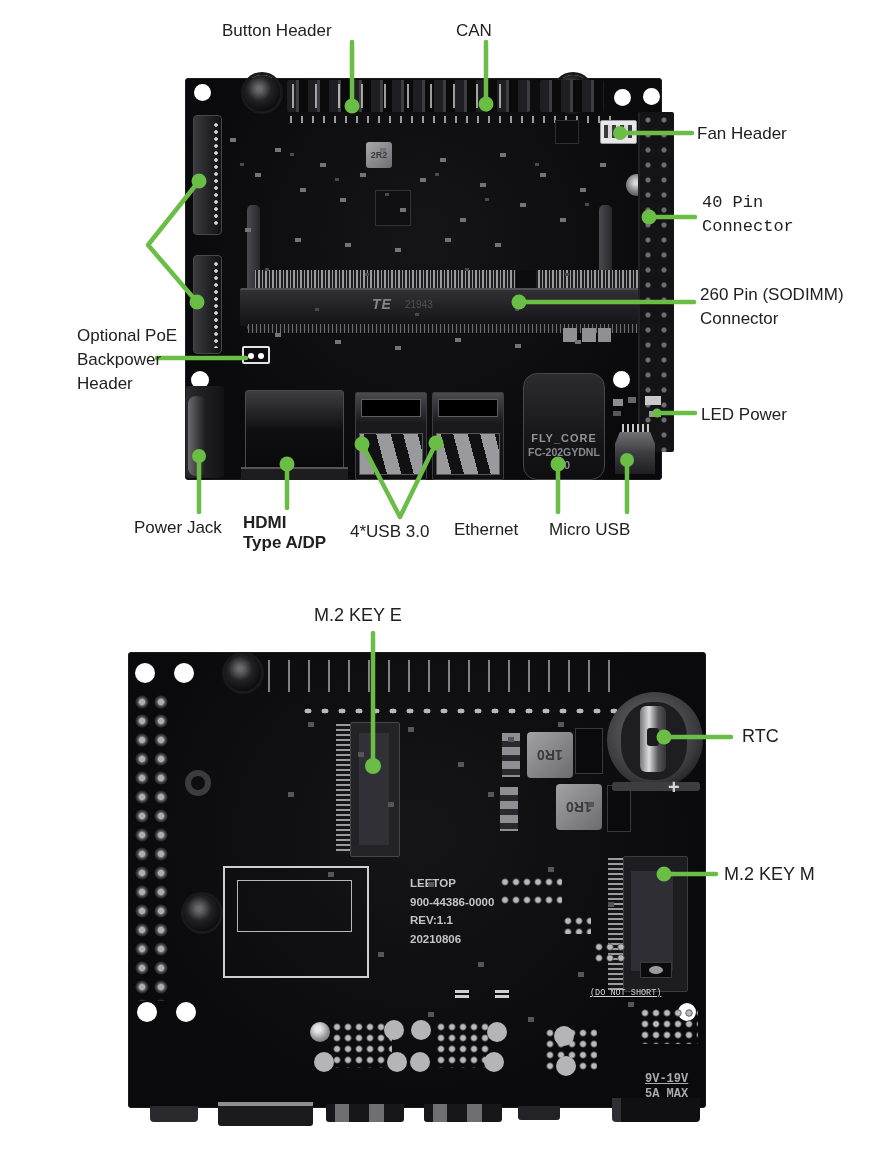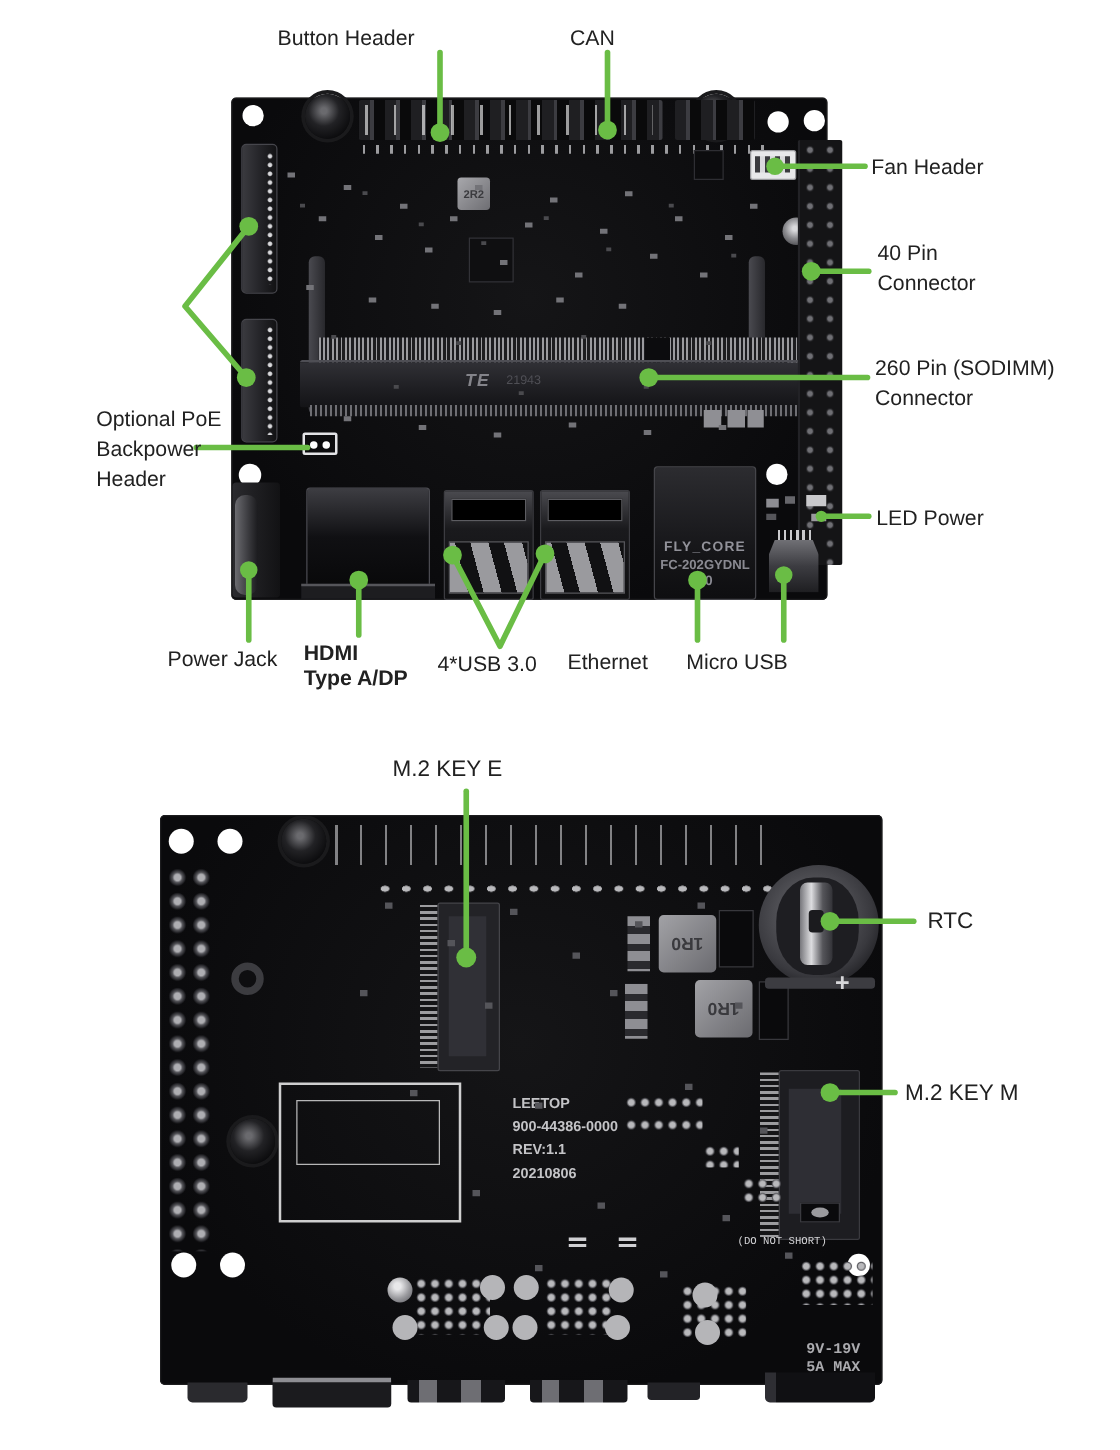--- a/index.html
+++ b/index.html
@@ -340,7 +340,7 @@
   <div class="lbl ctr" style="left:222px;top:20px;width:140px;">Button Header</div>
   <div class="lbl ctr" style="left:456px;top:20px;width:60px;">CAN</div>
   <div class="lbl" style="left:697px;top:123px;">Fan Header</div>
-  <div class="lbl" style="left:702px;top:191px;line-height:24px;">
+  <div class="lbl" style="left:702px;top:191px;line-height:24px;font-family:Liberation Mono, monospace;">
     <div>40 Pin</div>
     <div>Connector</div>
   </div>

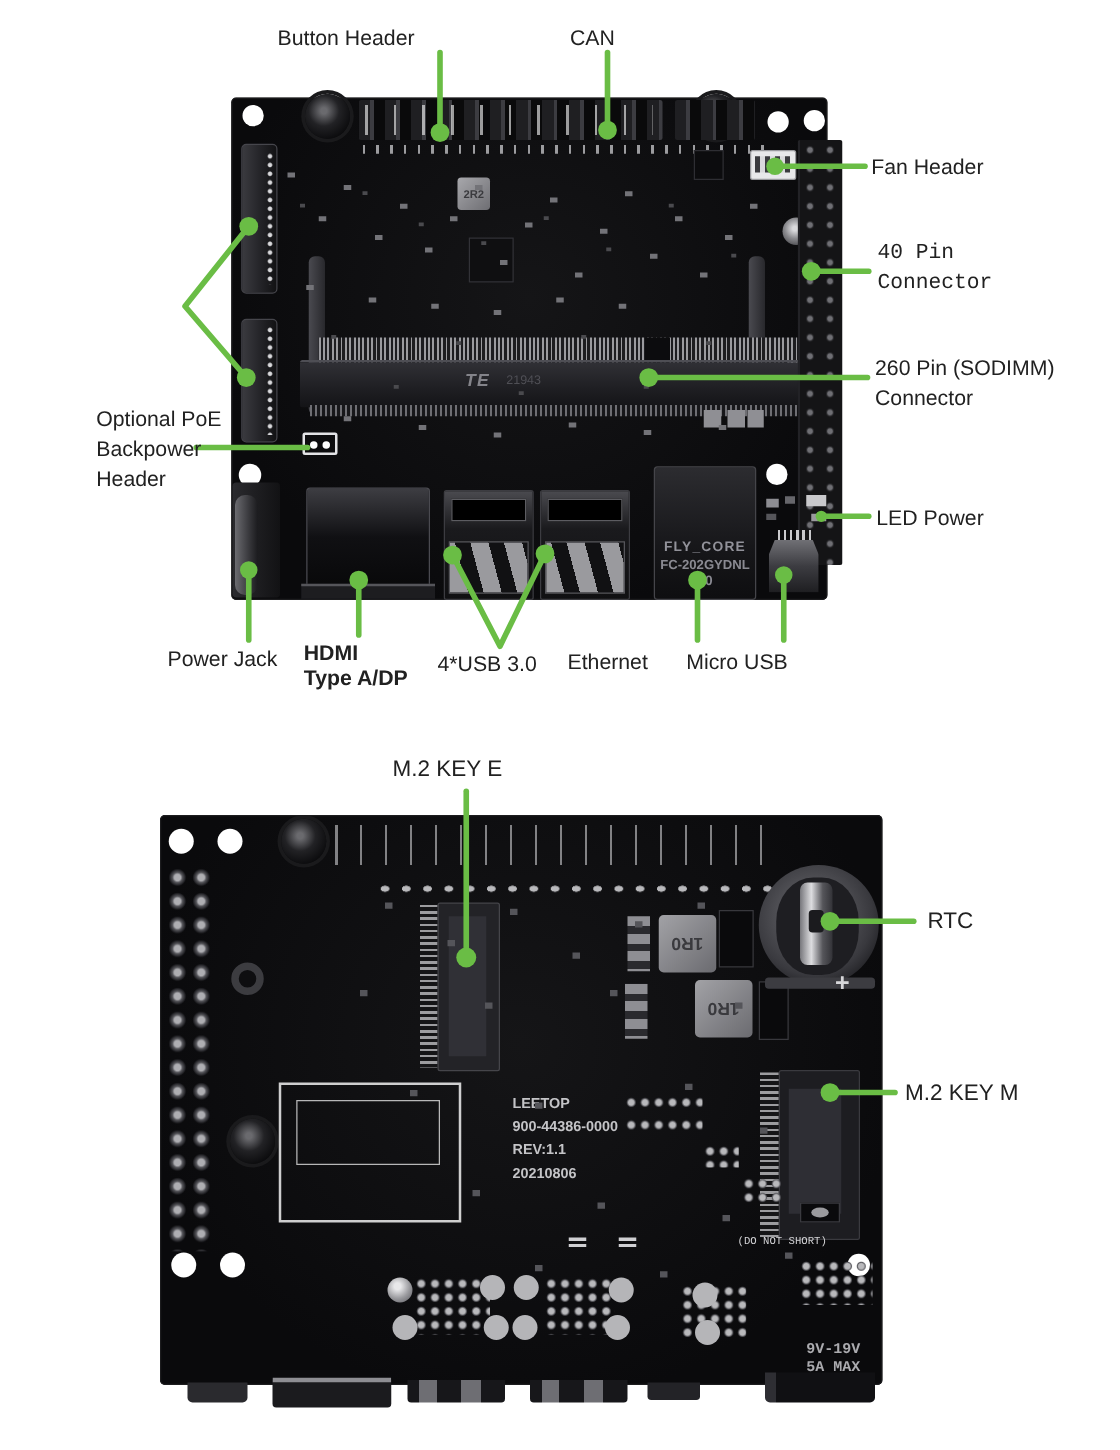--- a/index.html
+++ b/index.html
@@ -119,7 +119,7 @@
            background:repeating-linear-gradient(75deg,#9a9a9e 0 14px,#111113 14px 26px);border:1px solid #55555a;"></div>
     </div>
     <div class="conn" style="left:338px;top:295px;width:80px;height:105px;
-         background:linear-gradient(180deg,#2c2c30,#17171a 60%,#0e0e10);border:1px solid #45454a;border-radius:3px;text-align:center;">
+         background:linear-gradient(180deg,#2c2c30,#17171a 60%,#0e0e10);border:1px solid #45454a;border-radius:14px;text-align:center;">
       <div class="silk" style="left:0;right:0;top:58px;font-weight:bold;font-size:11px;color:#92929a;letter-spacing:1px;">FLY_CORE</div>
       <div class="silk" style="left:0;right:0;top:72px;font-weight:bold;font-size:10.5px;color:#8a8a92;">FC-202GYDNL</div>
       <div class="silk" style="left:0;right:0;top:85px;font-weight:bold;font-size:11px;color:#8a8a92;">10</div>

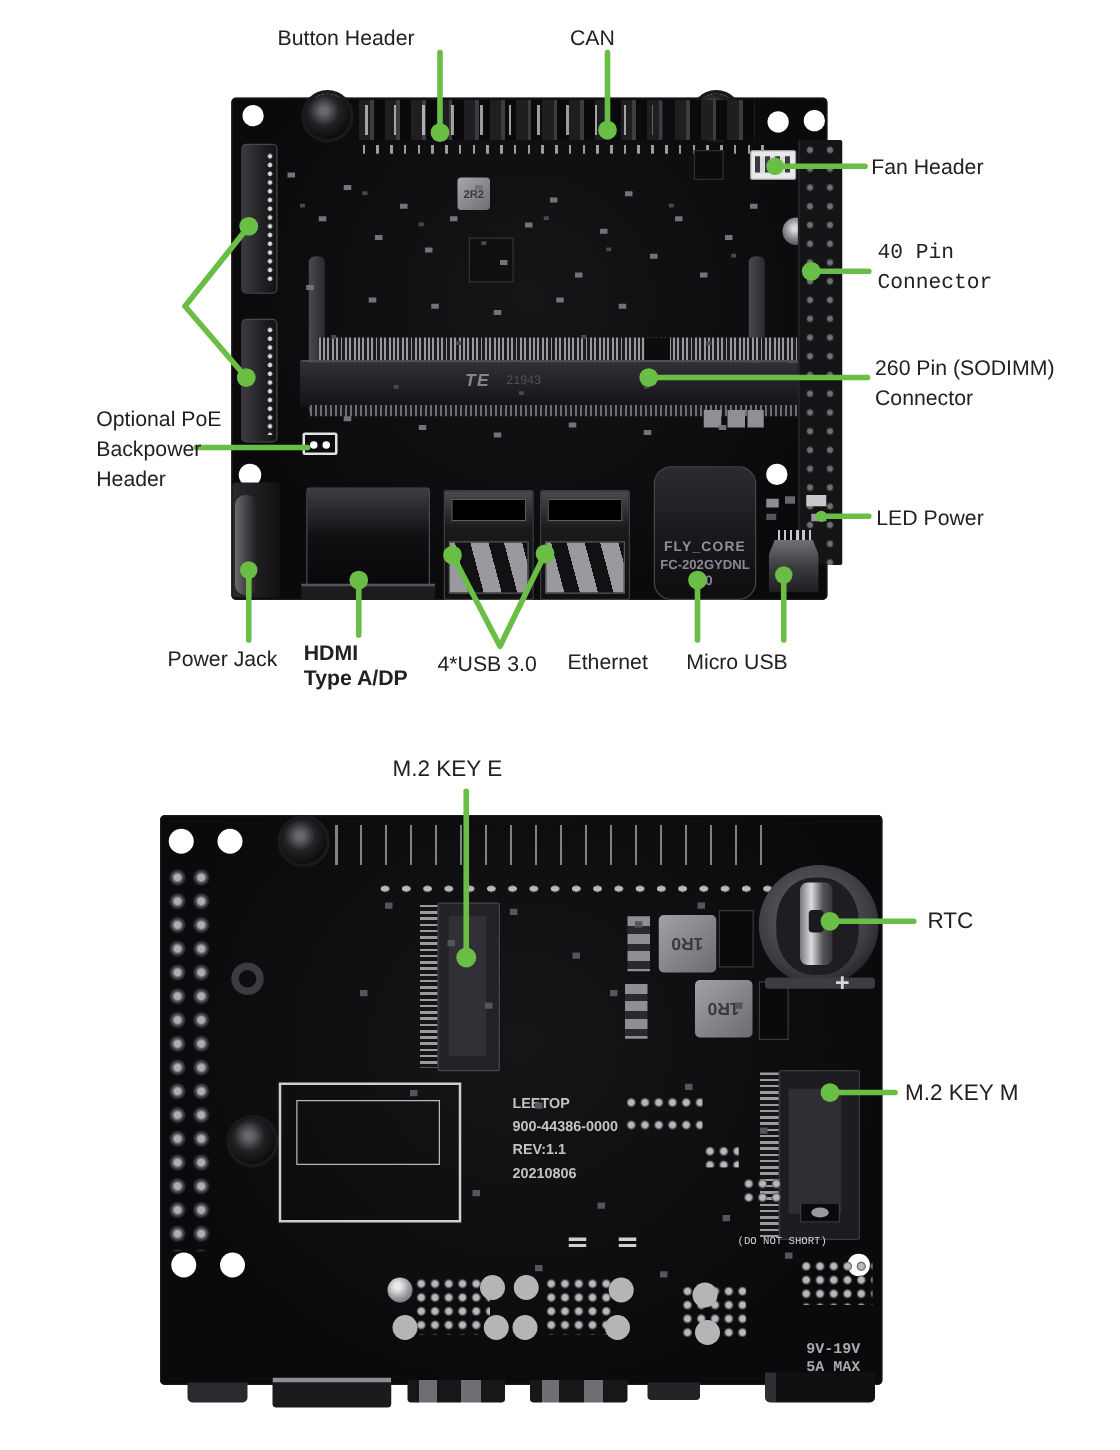--- a/index.html
+++ b/index.html
@@ -22,7 +22,7 @@
   .leader{stroke:#6abd45;stroke-width:4.5;fill:none;stroke-linecap:round;stroke-linejoin:round;}
   .ldot{fill:#6abd45;}
   .silk{position:absolute;color:#c4c4c7;}
-  .mono{font-family:"Liberation Mono",monospace;}
+  .mono{font-family:"Liberation Mono",monospace;text-decoration:underline;}
   .dotgrid{position:absolute;background-image:radial-gradient(circle at 5px 5px, #b9b9bc 2.2px, #55555a 3.2px, transparent 4px);background-size:11px 11px;}
 </style>
 </head>

